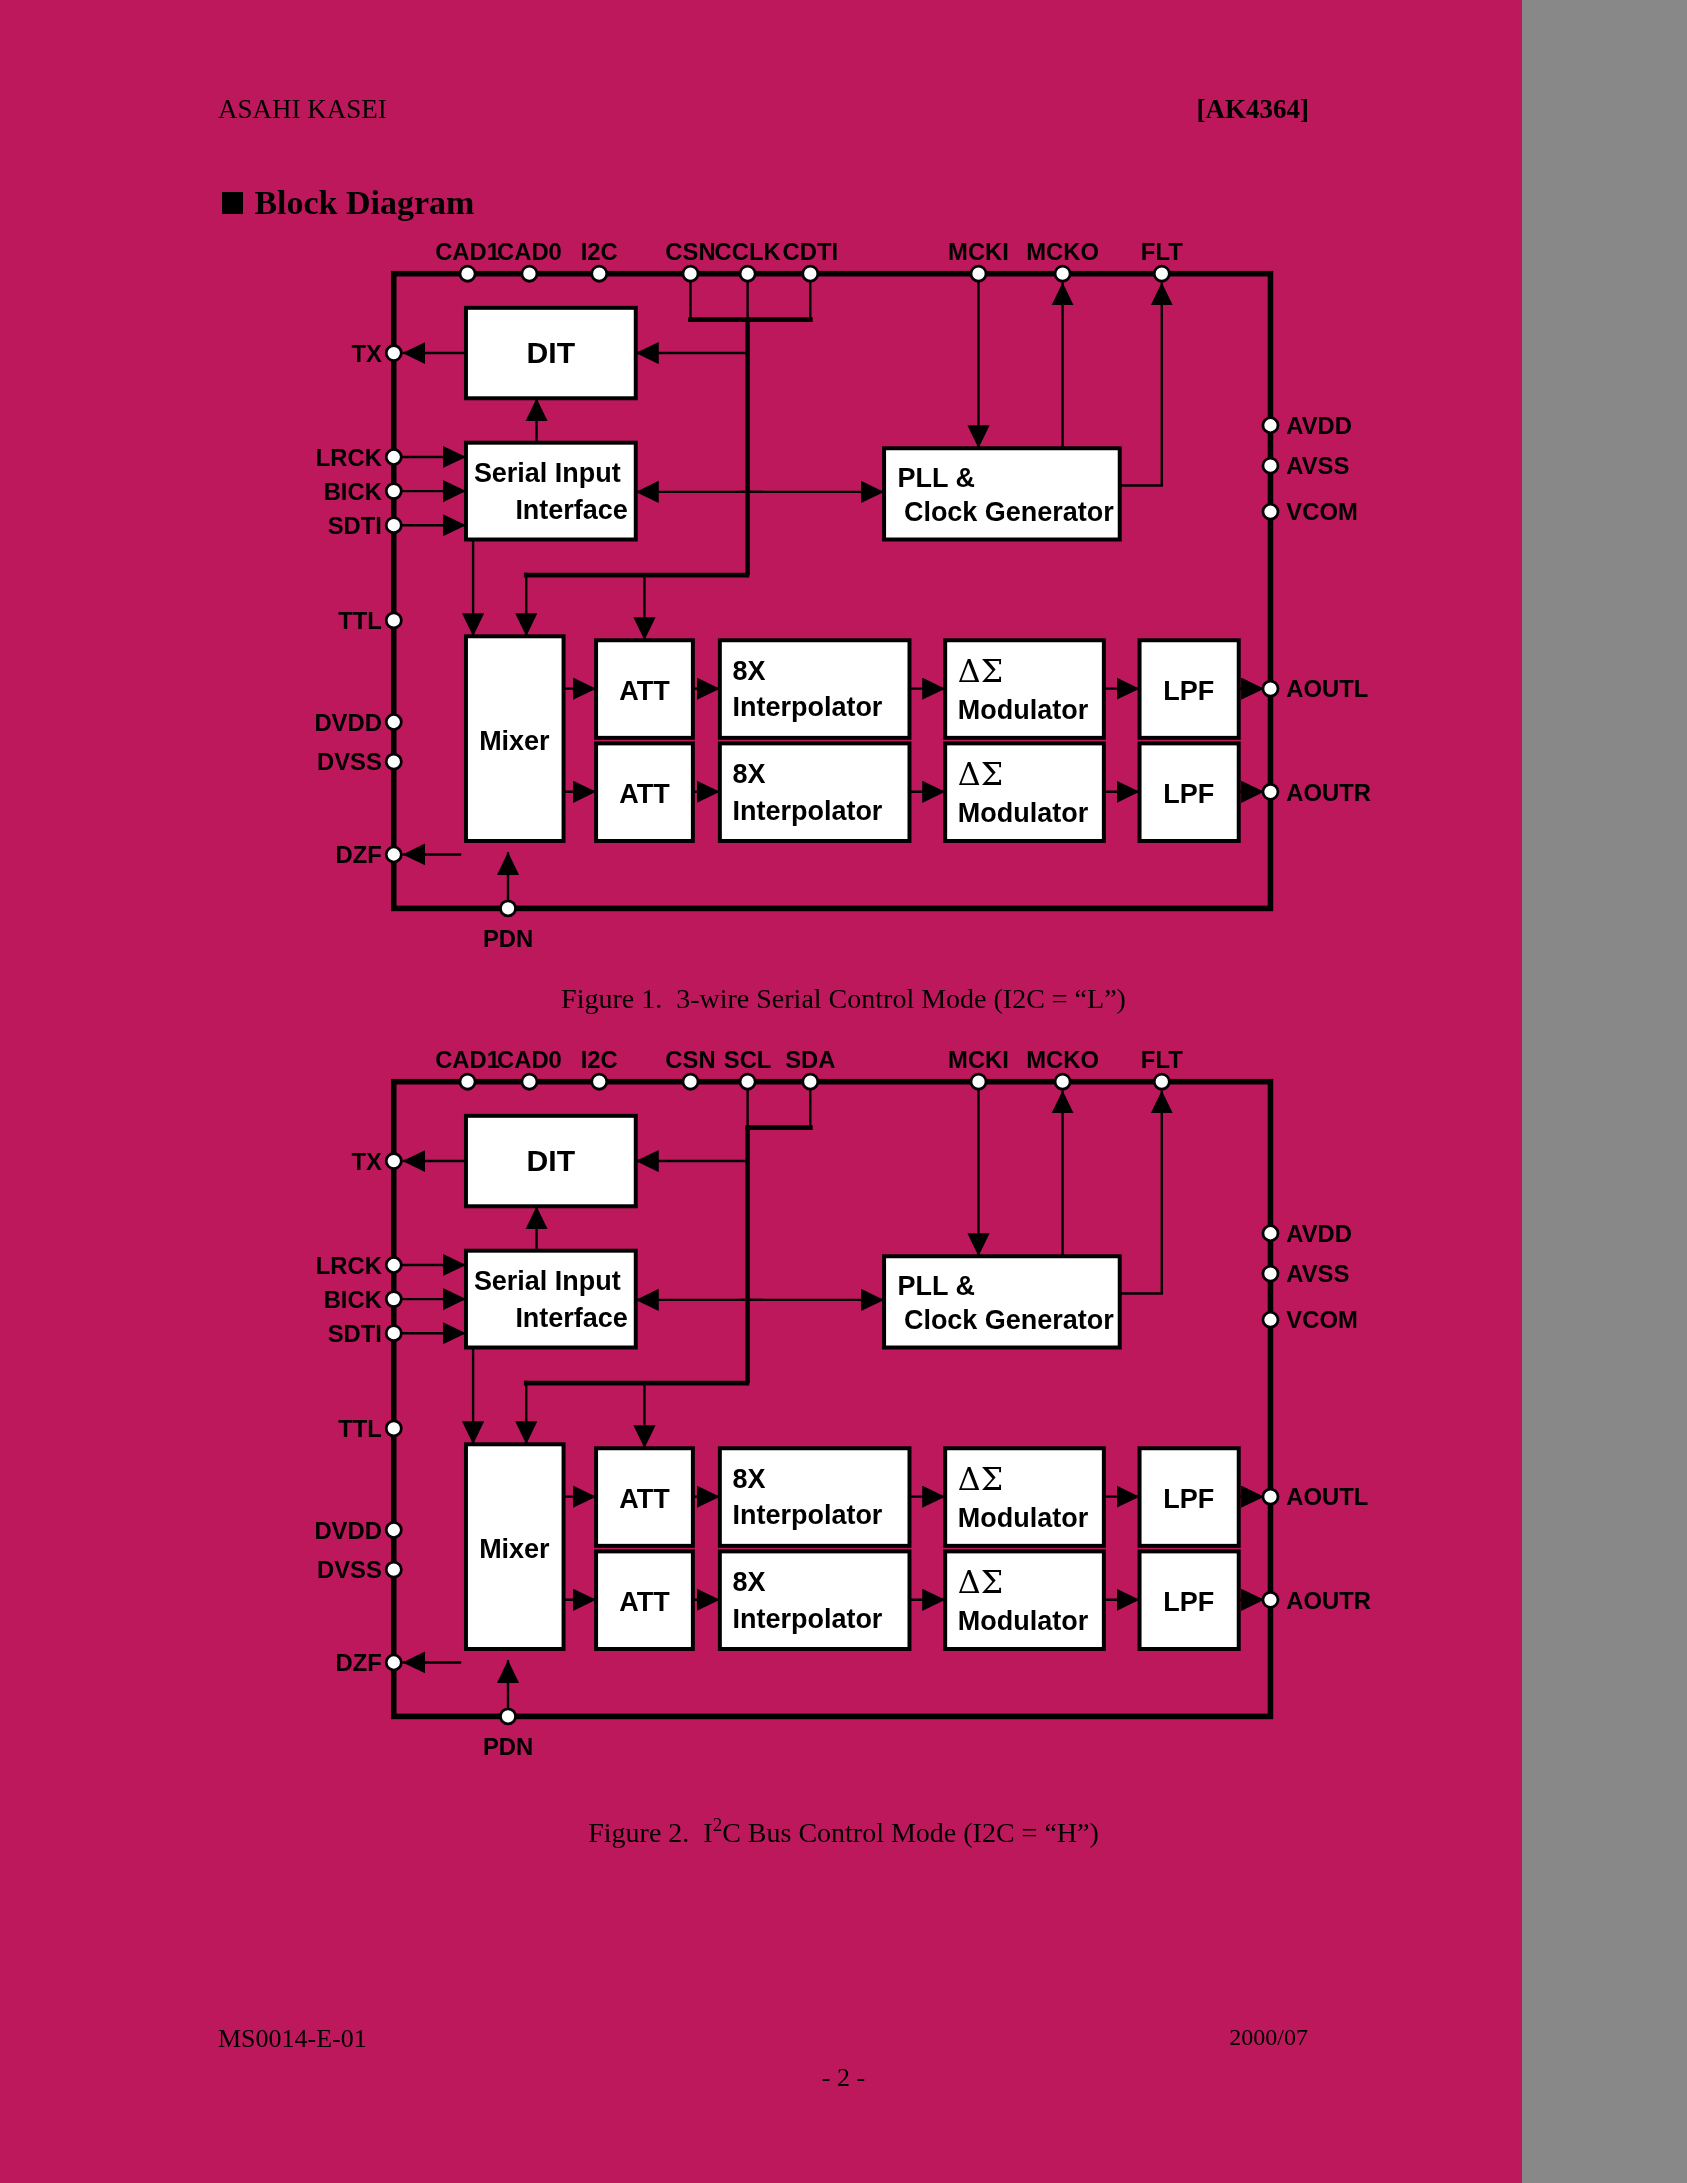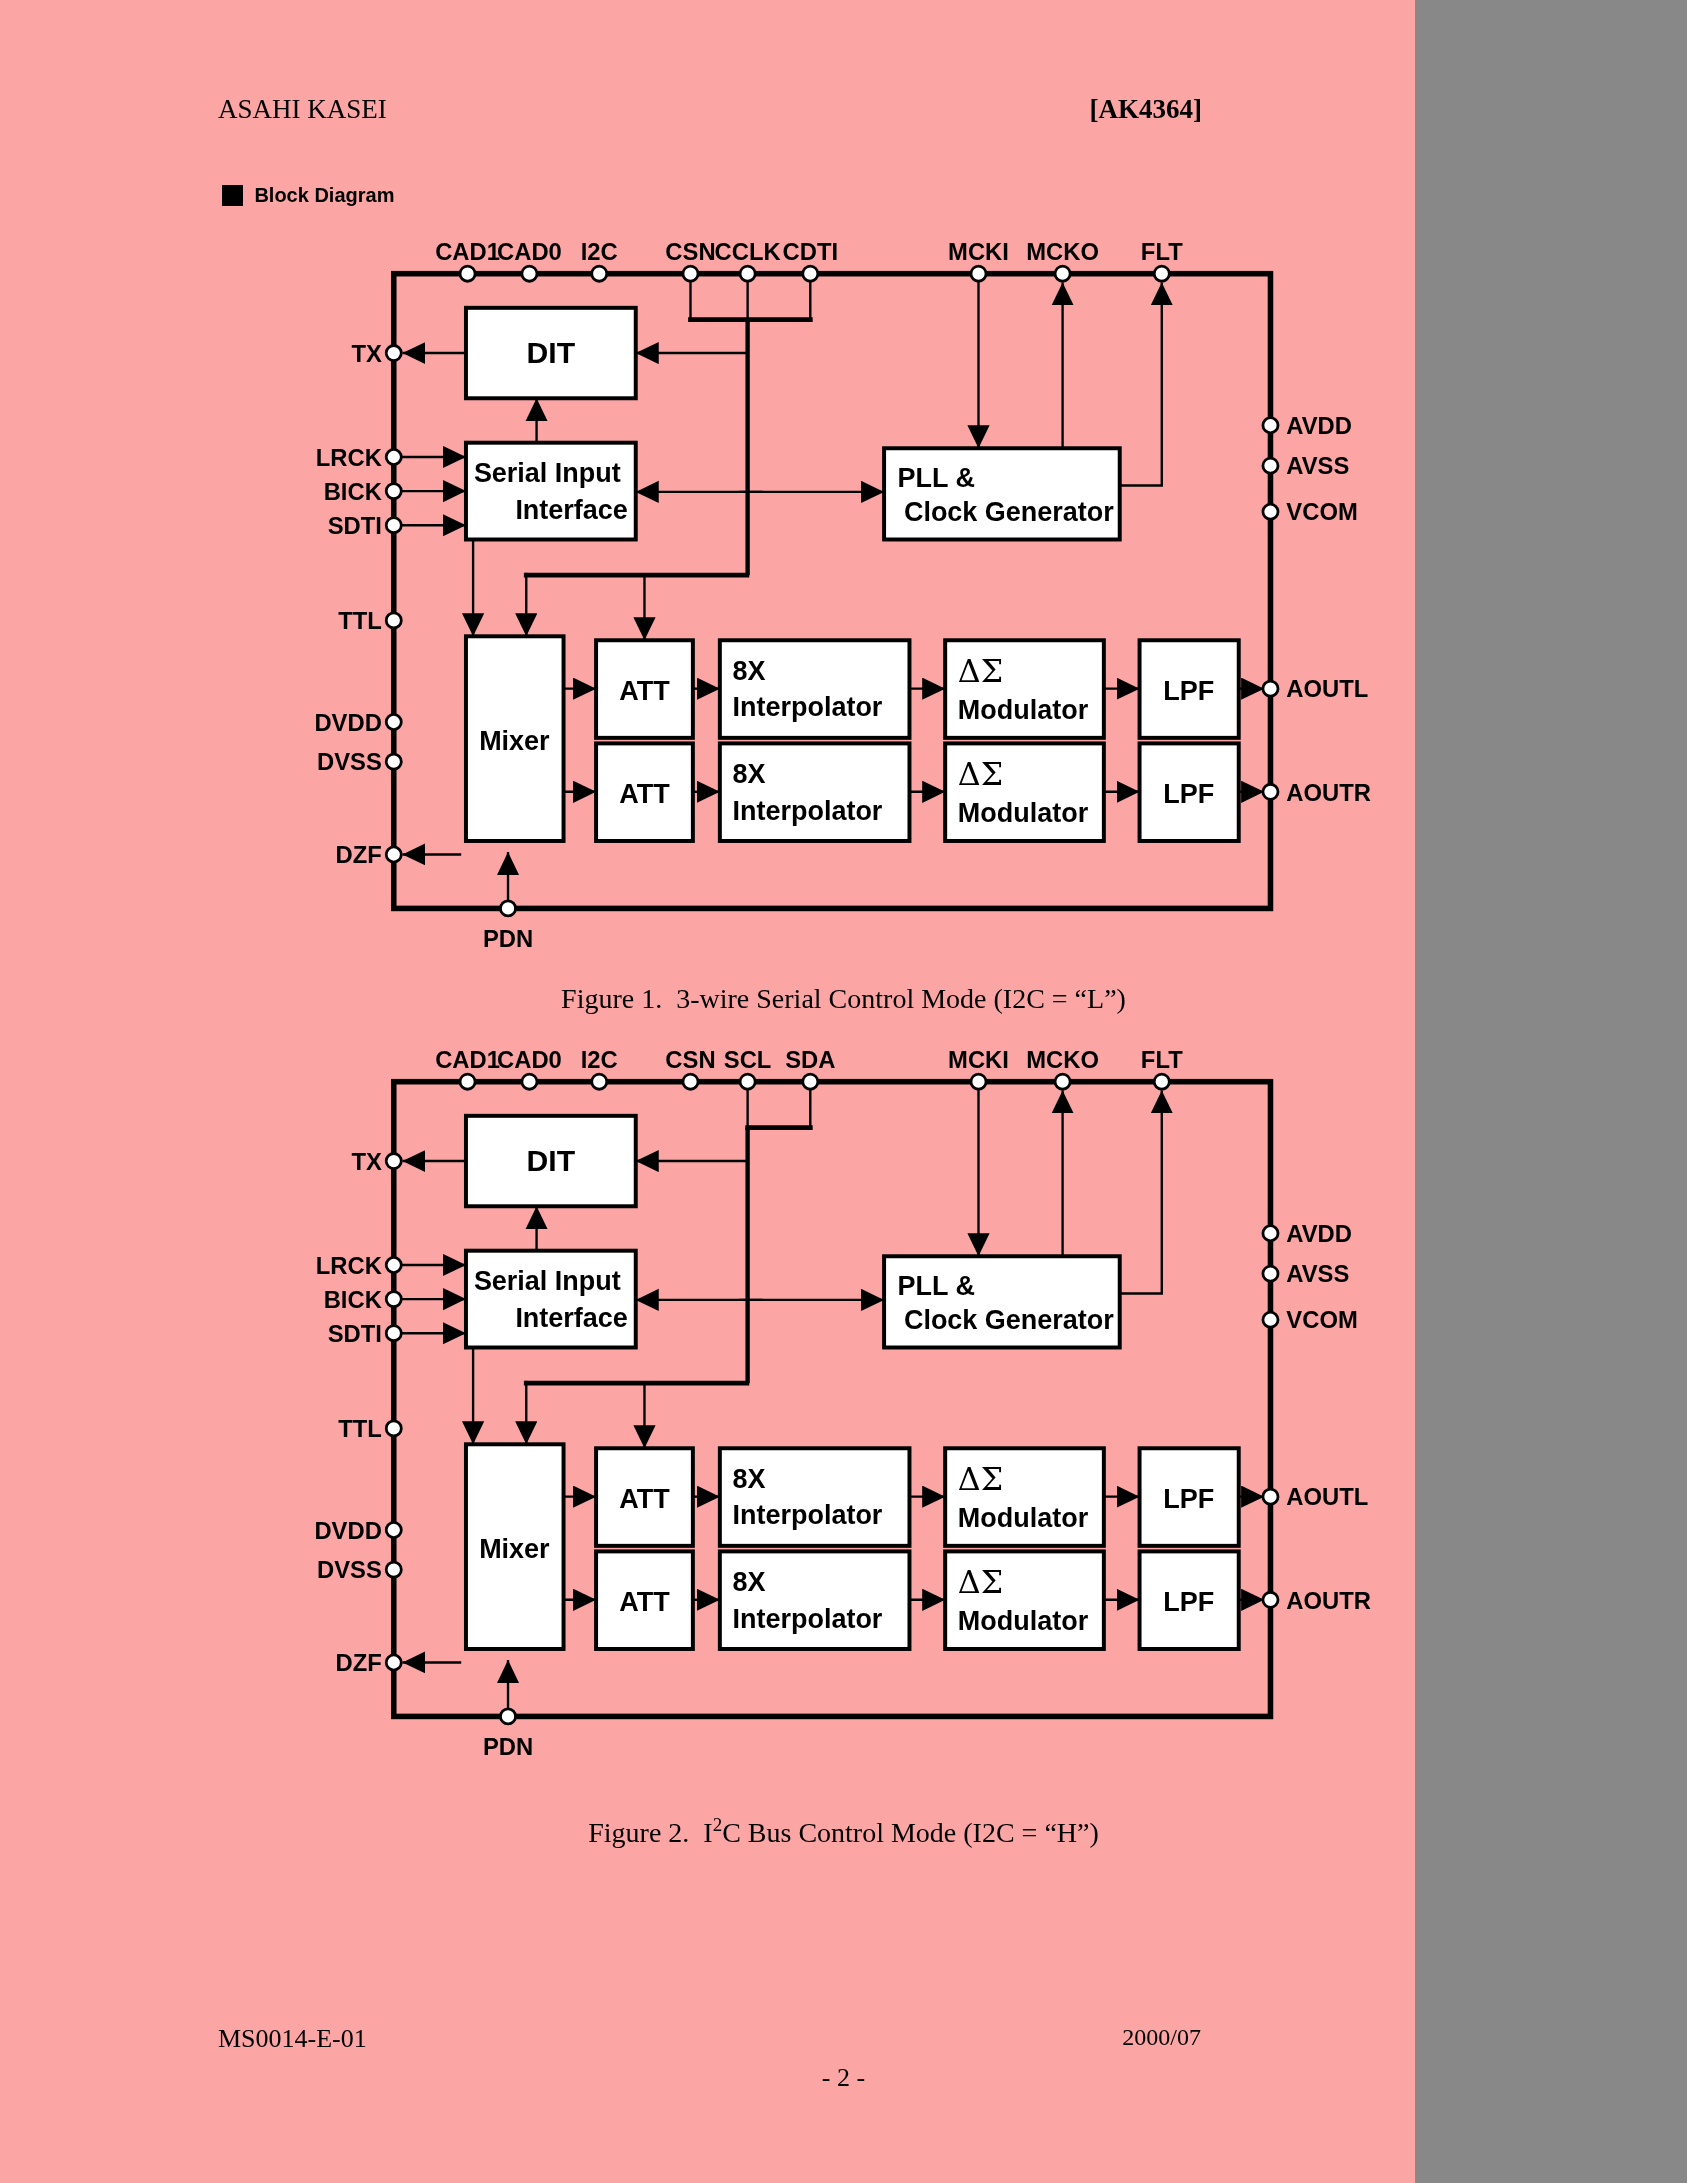--- a/index.html
+++ b/index.html
@@ -3,7 +3,7 @@
 <meta charset="utf-8">
 <style>
   html,body{margin:0;padding:0;background:#888;}
-  .page{position:relative;width:1415px;height:2183px;background:#fca5a5;color:#000;overflow:hidden;}
+  .page{position:relative;width:1522px;height:2183px;background:#be185d;color:#000;overflow:hidden;}
   .serif{font-family:"Liberation Serif","DejaVu Serif",serif;}
   .hdr-left{position:absolute;left:218px;top:94px;font-size:27px;}
   .hdr-right{position:absolute;right:213px;top:94px;font-size:27px;font-weight:bold;}

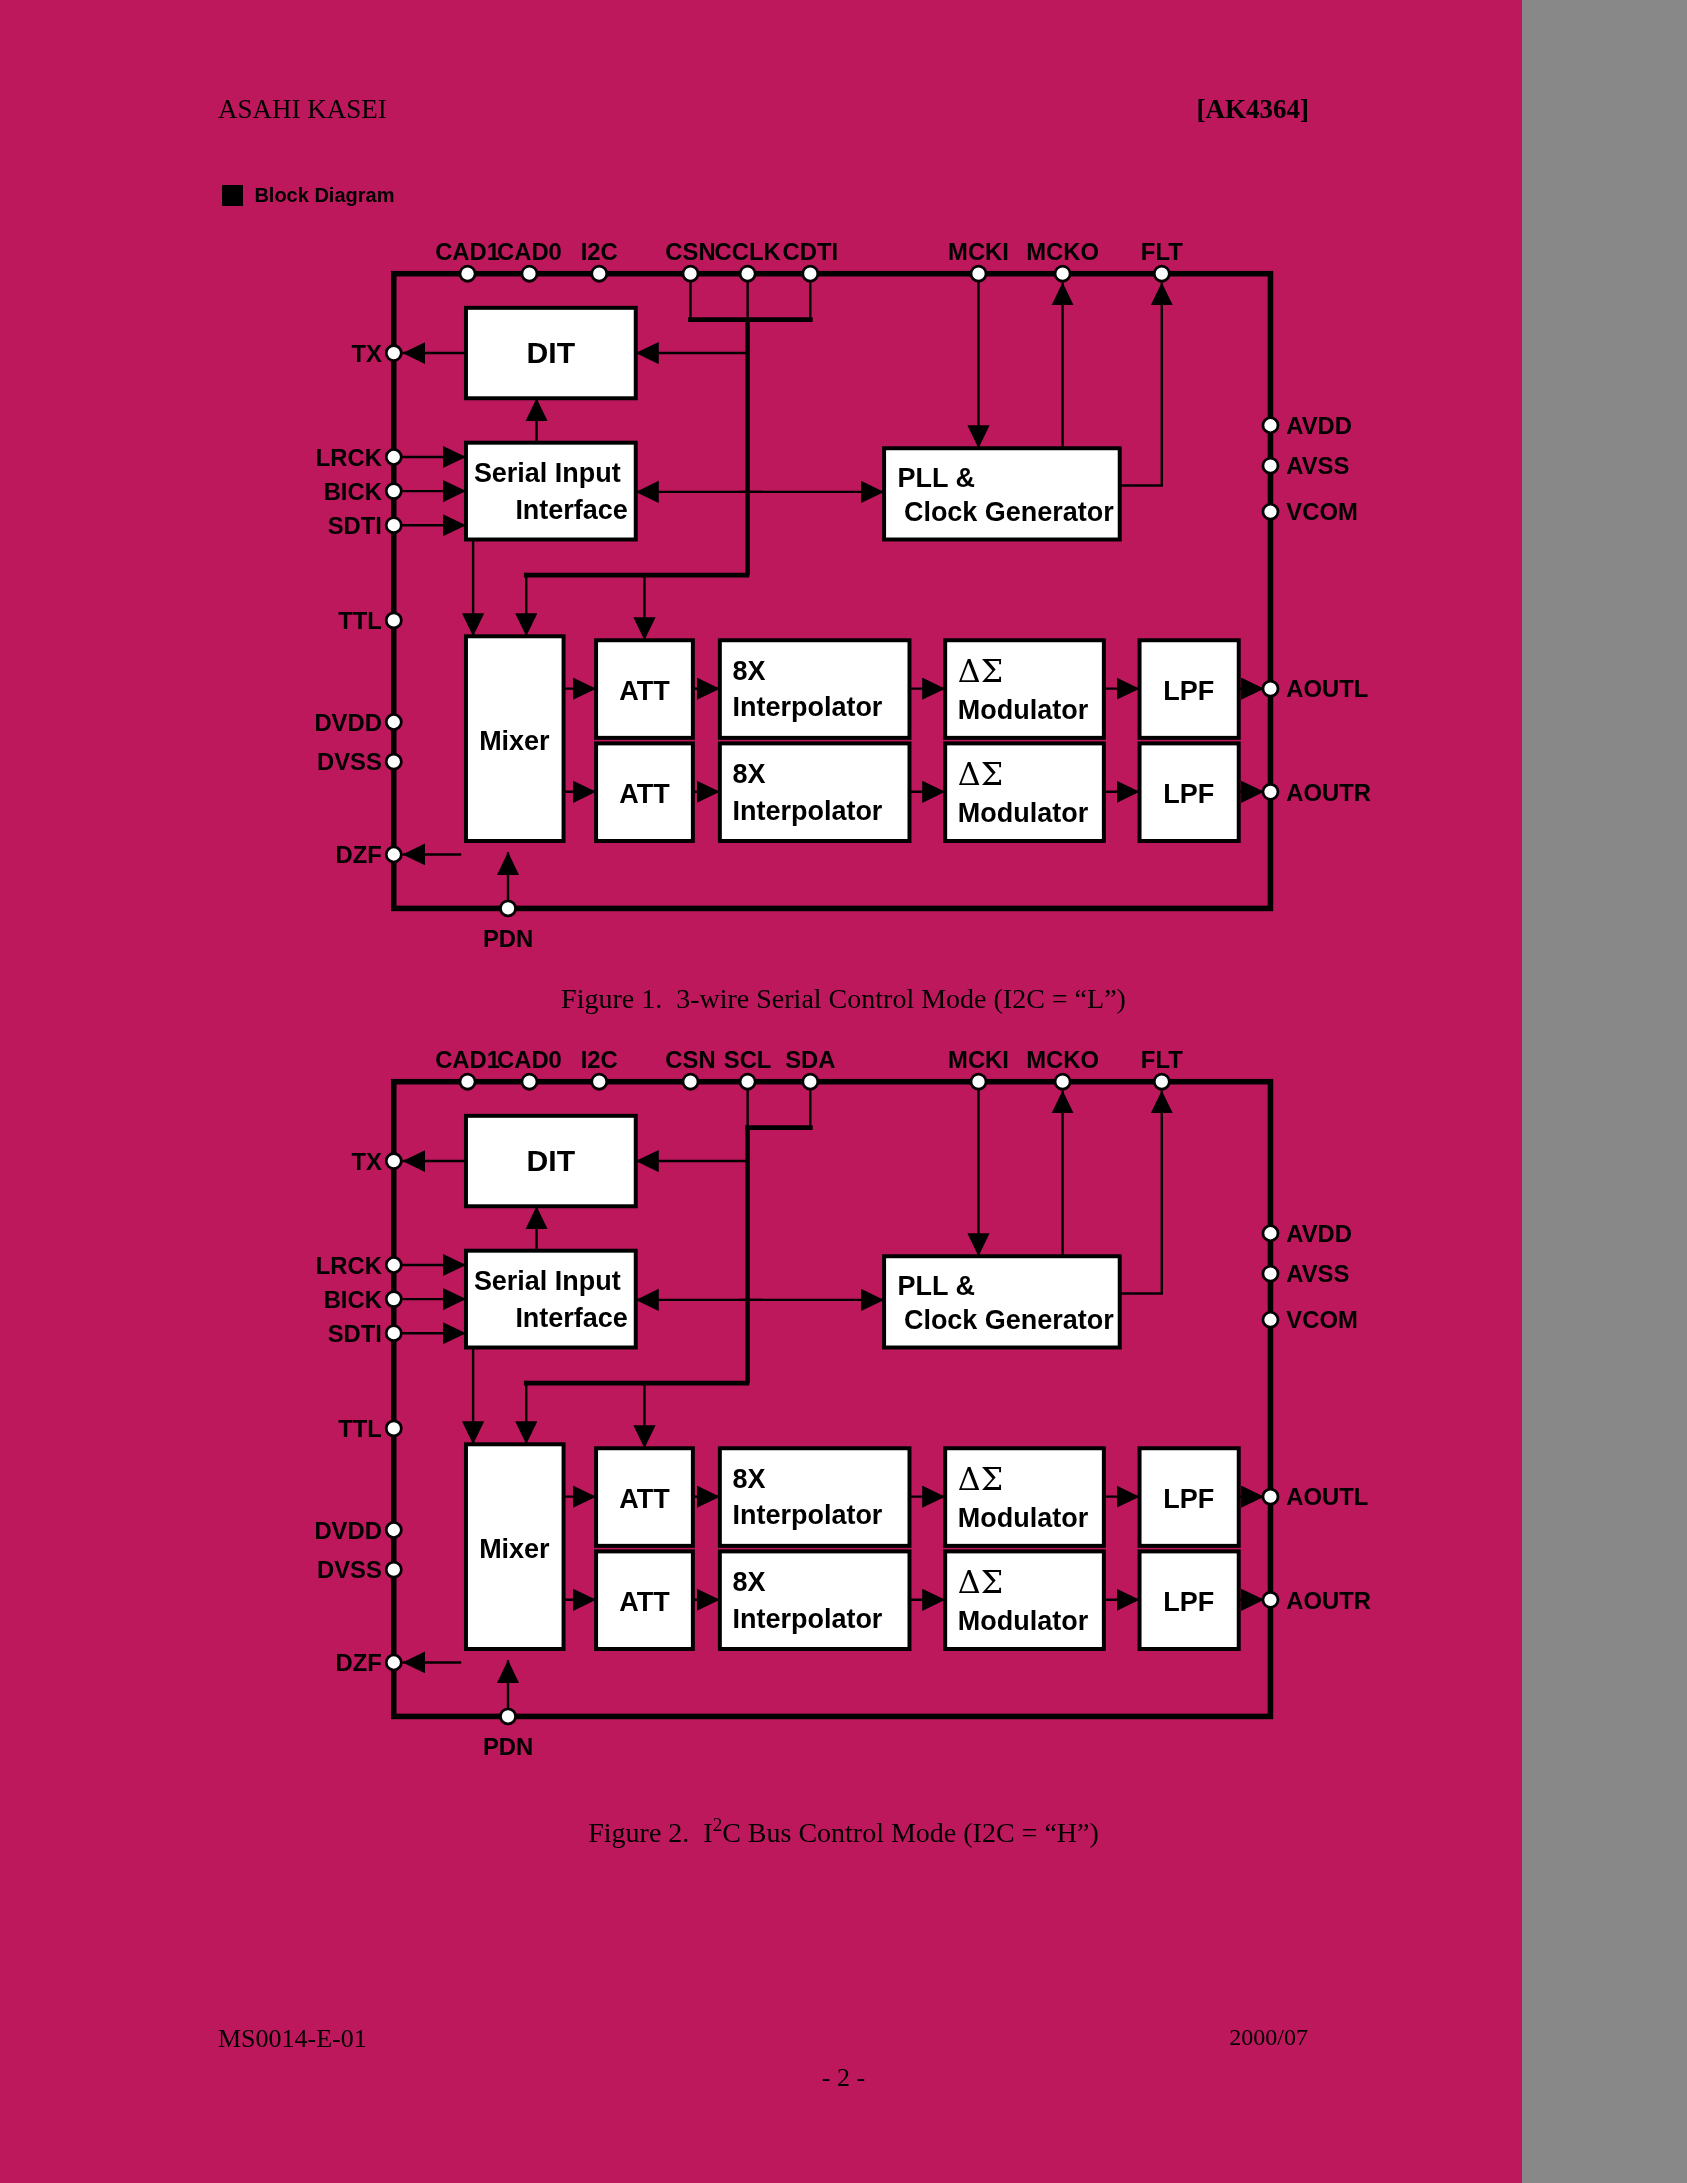--- a/index.html
+++ b/index.html
@@ -7,8 +7,8 @@
   .serif{font-family:"Liberation Serif","DejaVu Serif",serif;}
   .hdr-left{position:absolute;left:218px;top:94px;font-size:27px;}
   .hdr-right{position:absolute;right:213px;top:94px;font-size:27px;font-weight:bold;}
-  .section-heading{position:absolute;left:222px;top:184px;font-family:Liberation Sans, sans-serif;
-                   font-weight:bold;font-size:20px;display:flex;align-items:center;}
+  .section-heading{position:absolute;left:222px;top:184px;font-family:Liberation Serif, serif;
+                   font-weight:bold;font-size:34px;display:flex;align-items:center;}
   .sq{display:inline-block;width:21.4px;height:21.4px;background:#000;margin-right:11px;}
   .figsvg{position:absolute;left:191px;width:1310px;height:722px;}
   #fig1{top:238px;} #fig2{top:1046px;}

